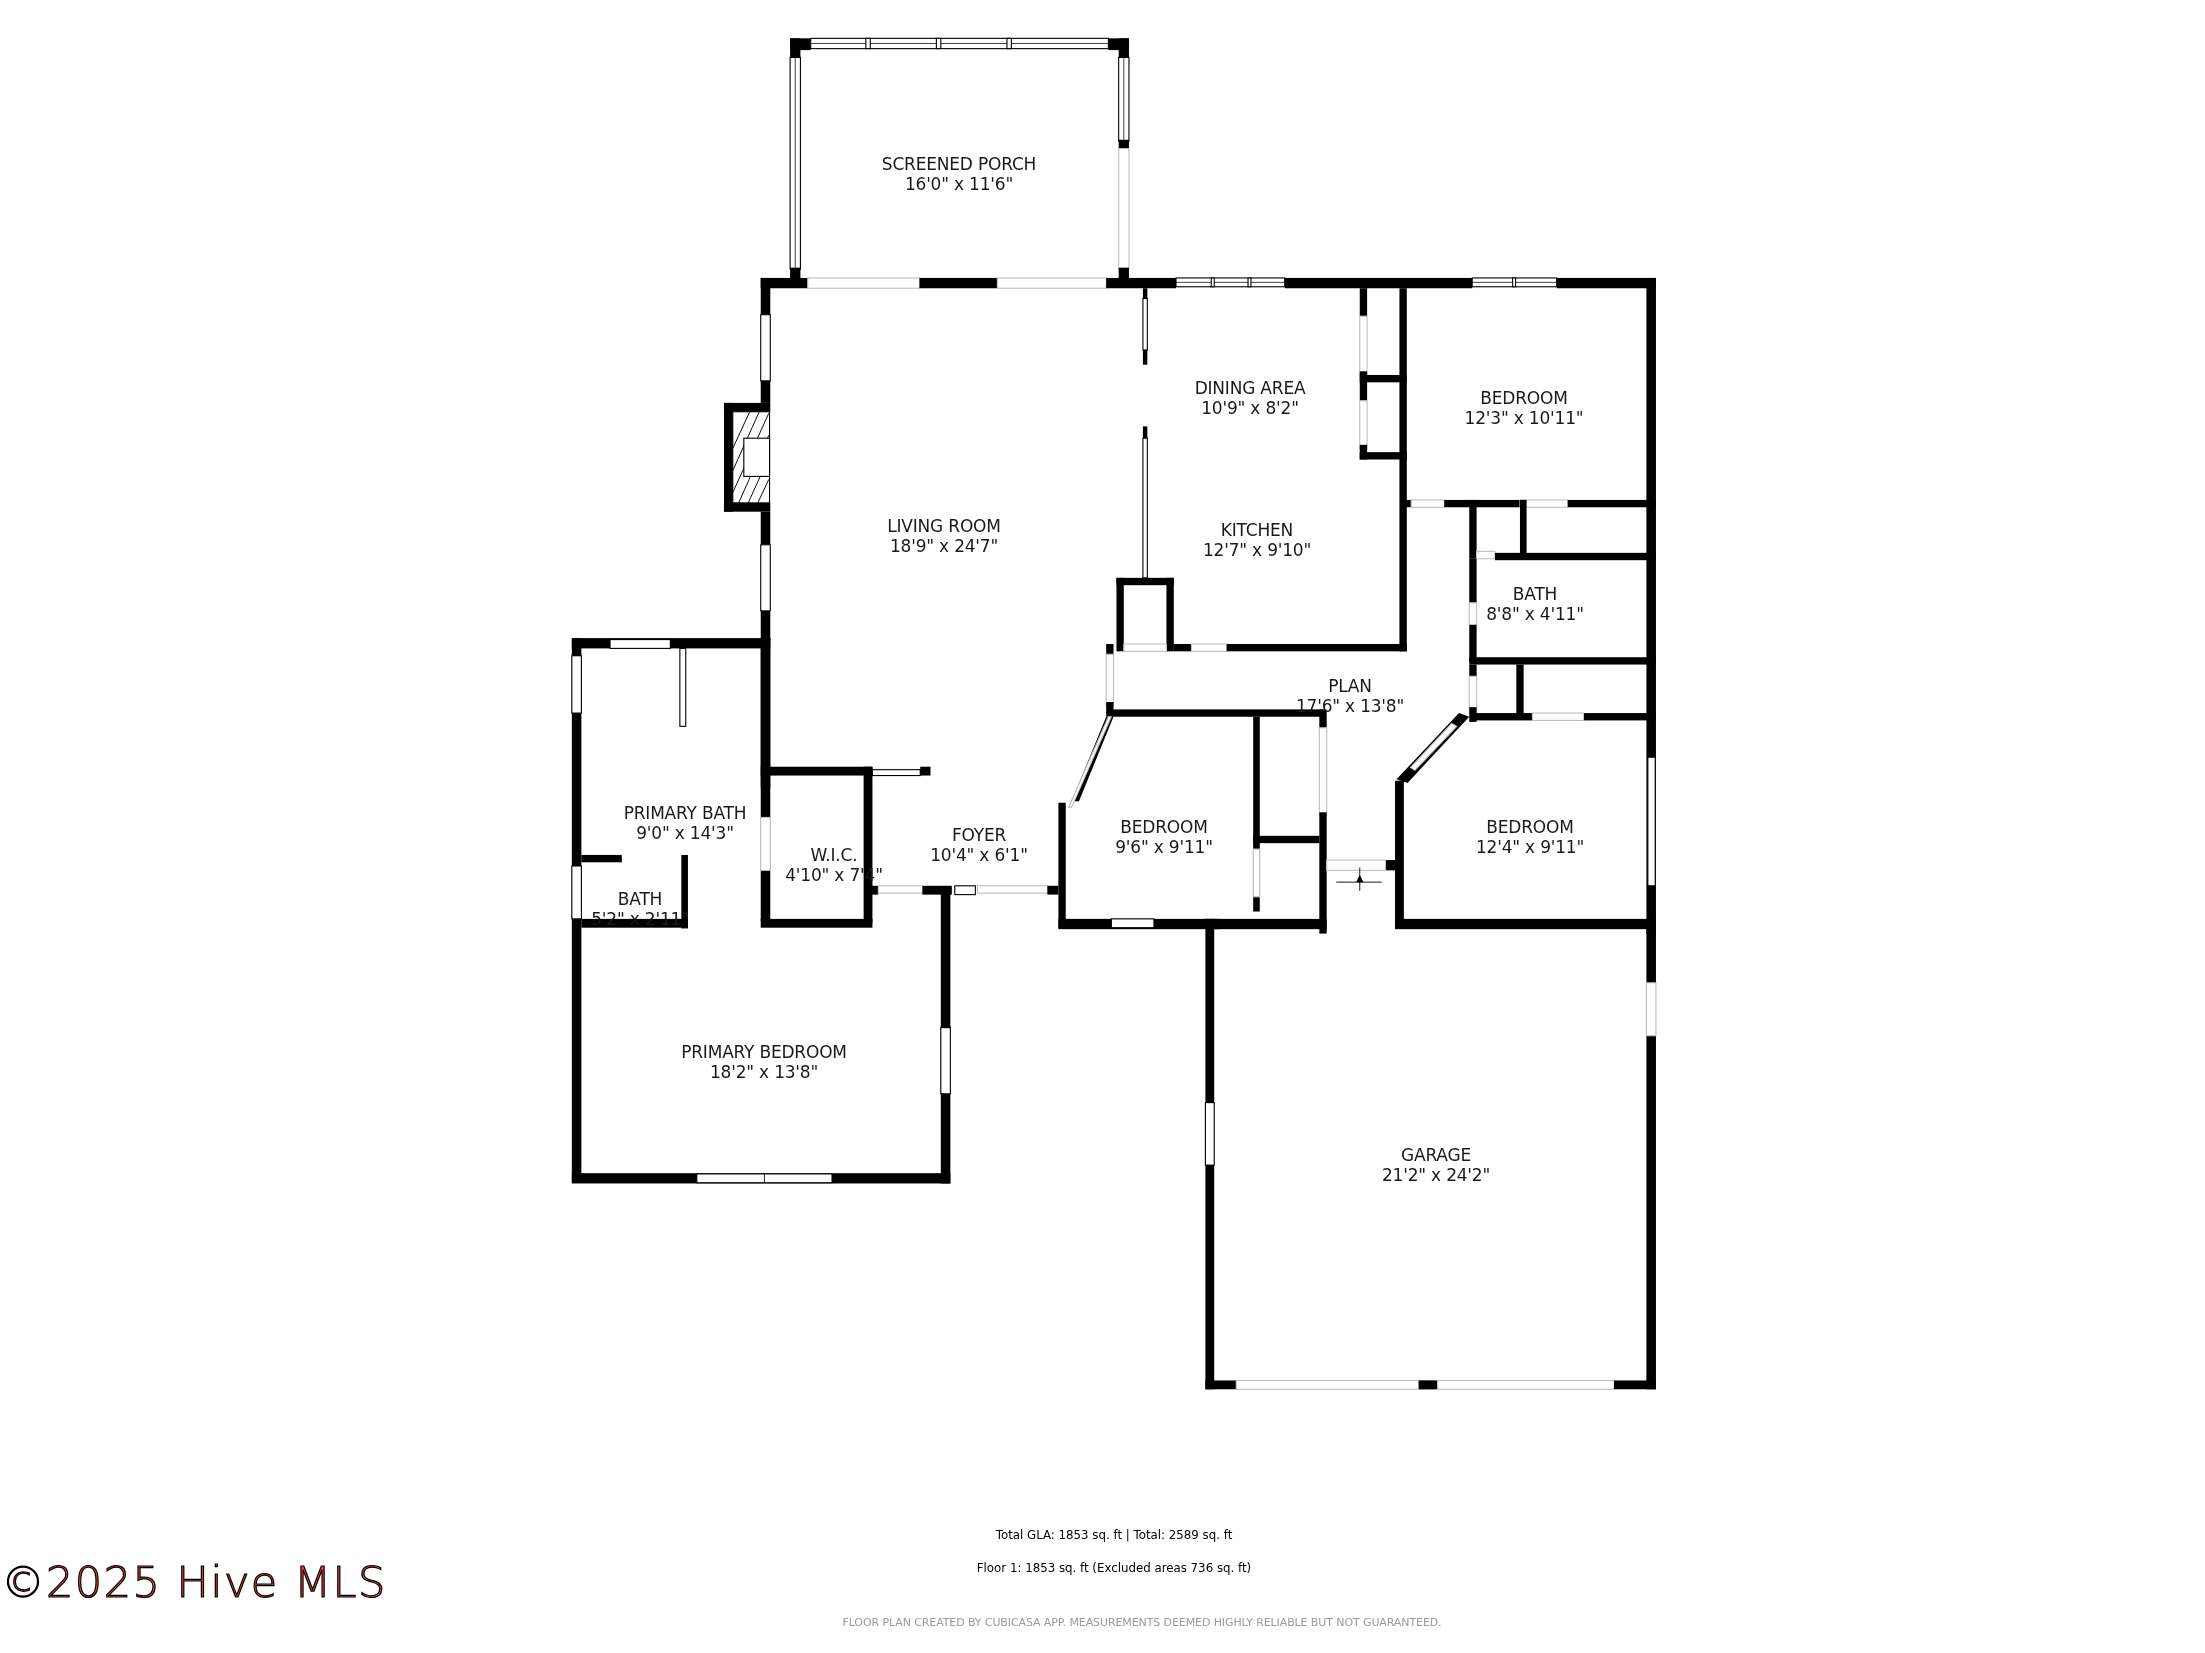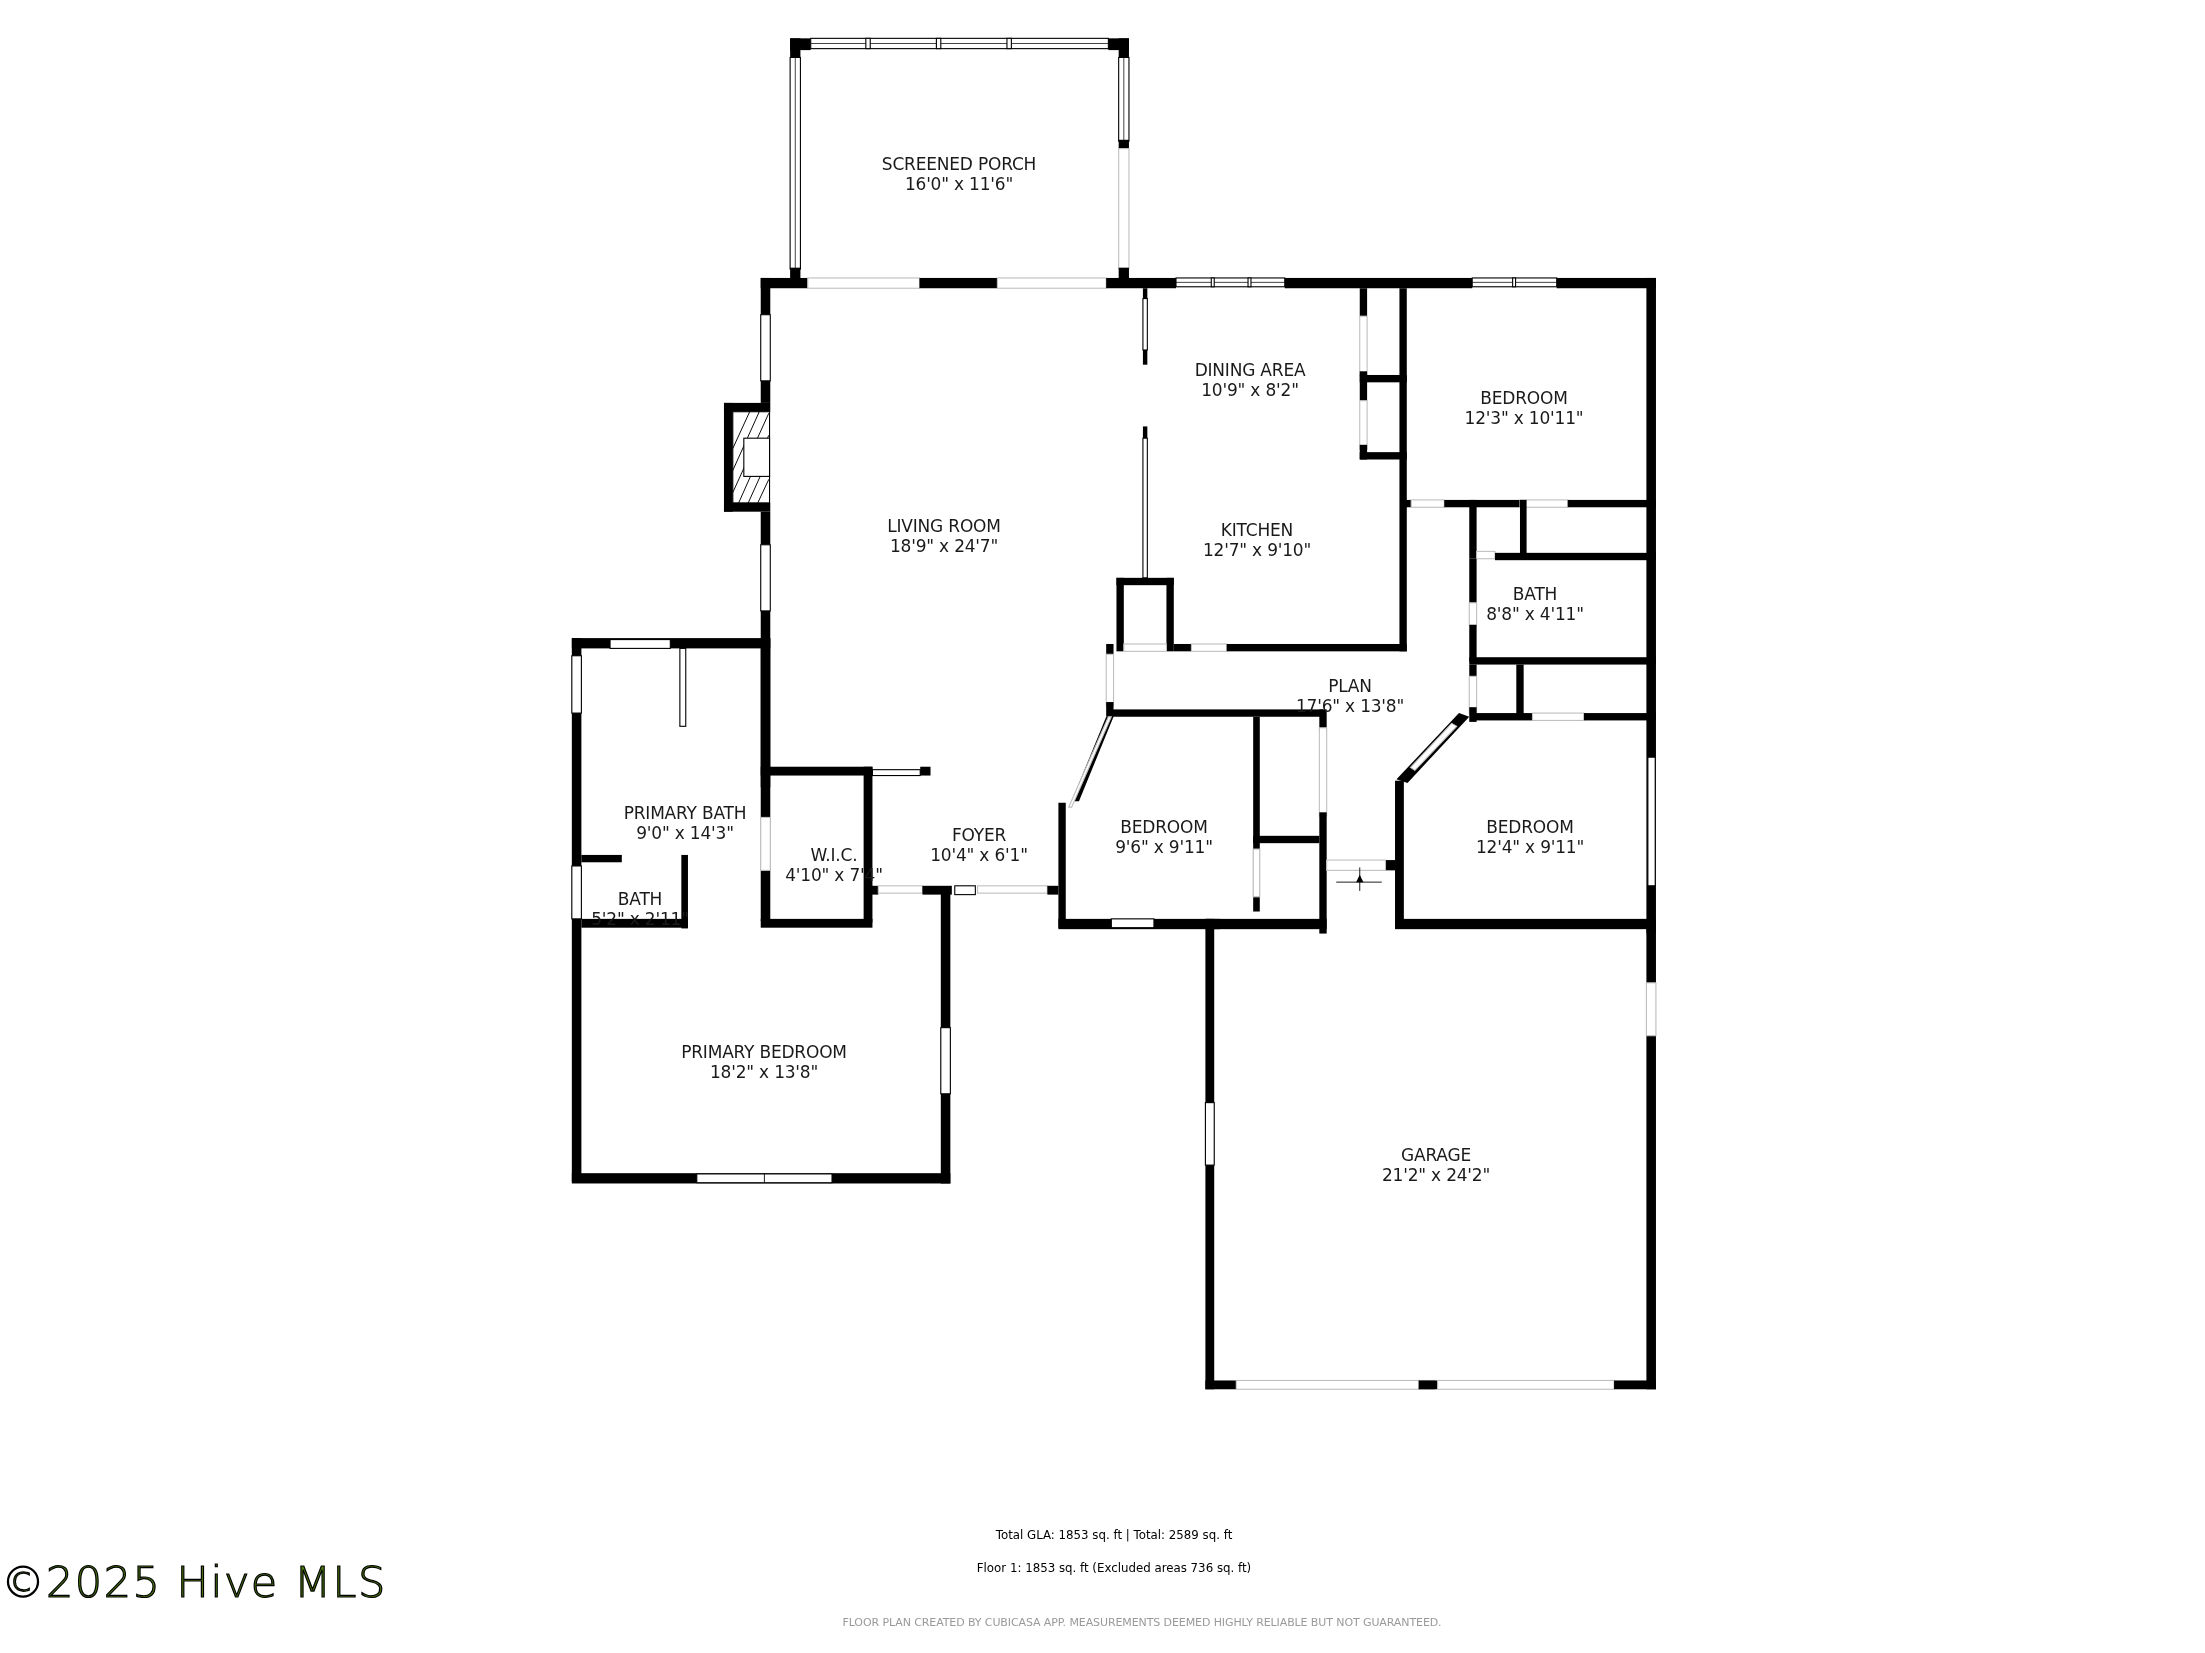--- a/index.html
+++ b/index.html
@@ -219,7 +219,7 @@
   <span>LIVING ROOM</span>
   <span>18'9" x 24'7"</span>
 </div>
-<div class="room-label" style="left:1250px; top:360px;">
+<div class="room-label" style="left:1250px; top:378px;">
   <span>DINING AREA</span>
   <span>10'9" x 8'2"</span>
 </div>

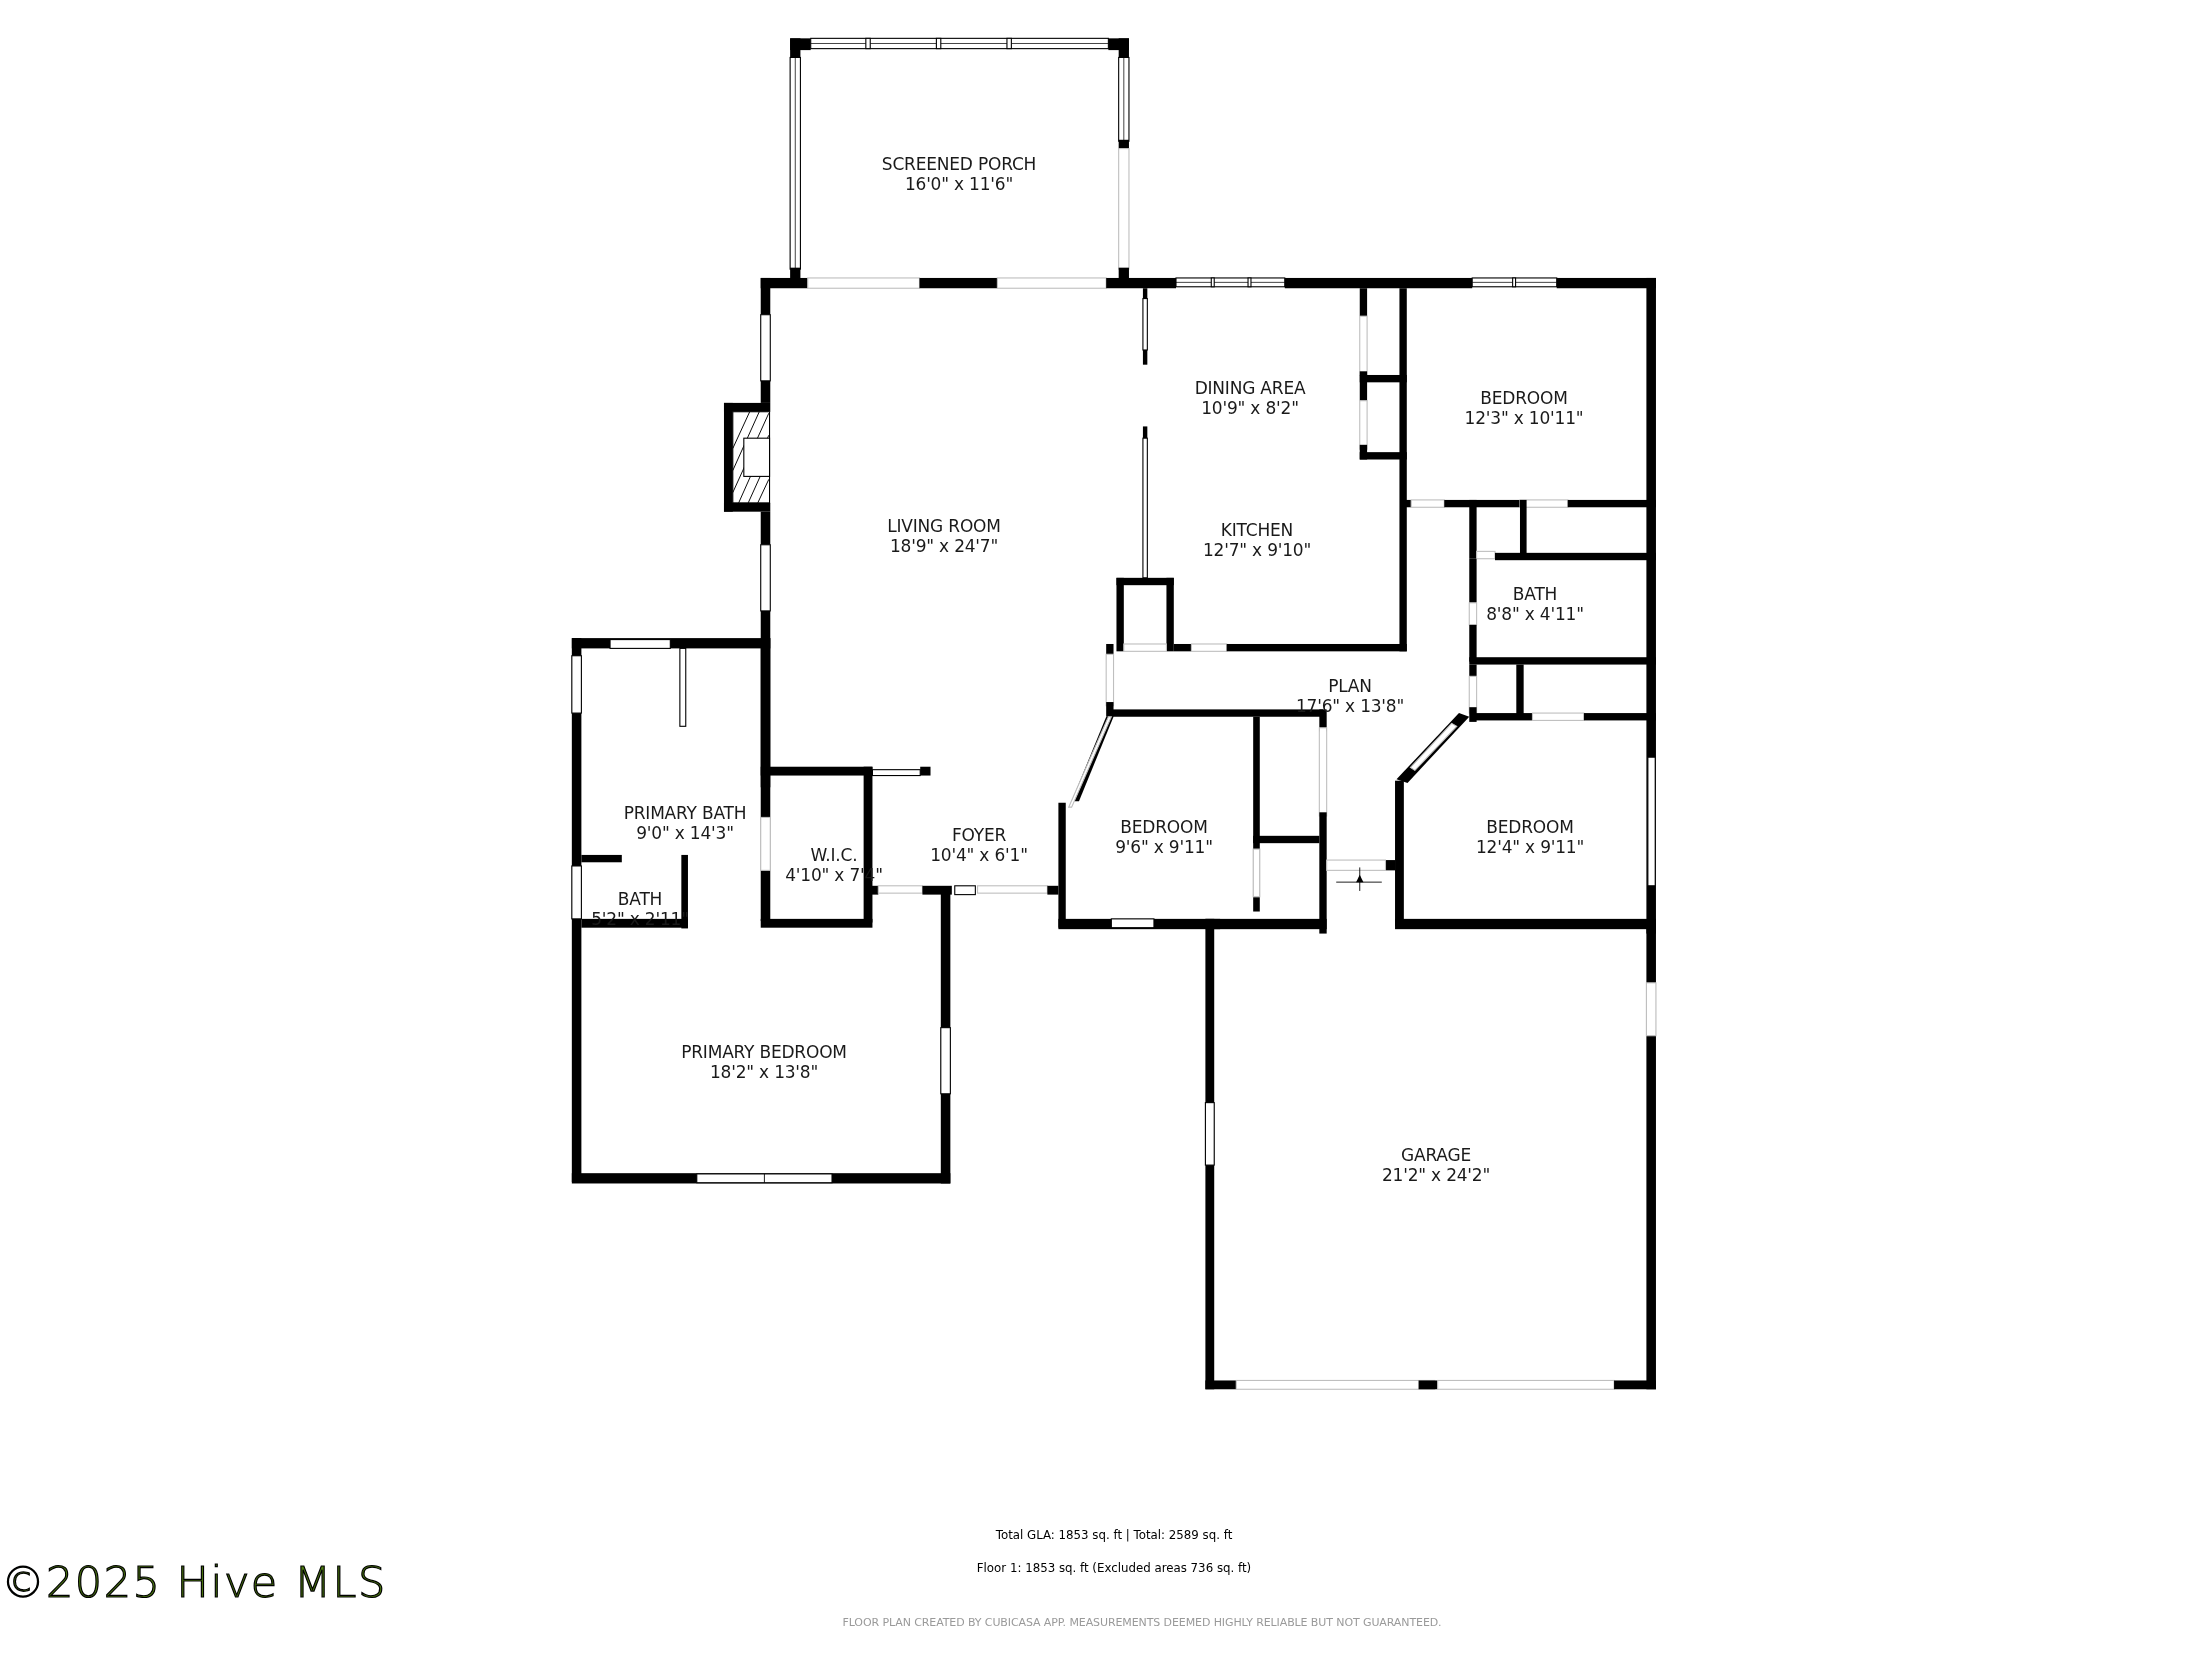--- a/index.html
+++ b/index.html
@@ -13,7 +13,7 @@
   .room-label span { display: block; }
   .summary { position: absolute; left: 1114px; transform: translateX(-50%); text-align: center; white-space: nowrap; color: #000; }
   .disclaimer { position: absolute; left: 1114px; top: 1616px; transform: translateX(-50%); font-family: "DejaVu Sans", sans-serif; font-size: 11px; color: #9a9a9a; white-space: nowrap; letter-spacing: -0.1px; margin-left: 28px; }
-  .watermark { position: absolute; left: 1.5px; top: 1557px; font-family: "DejaVu Sans", sans-serif; font-weight: 200; font-size: 43px; color: #4d7c0f; -webkit-text-stroke: 1.2px #000000; letter-spacing: 1.5px; white-space: nowrap; }
+  .watermark { position: absolute; left: 1.5px; top: 1557px; font-family: "DejaVu Sans", sans-serif; font-weight: 200; font-size: 43px; color: #ef4444; -webkit-text-stroke: 1.2px #000000; letter-spacing: 1.5px; white-space: nowrap; }
 </style>
 </head>
 <body>

